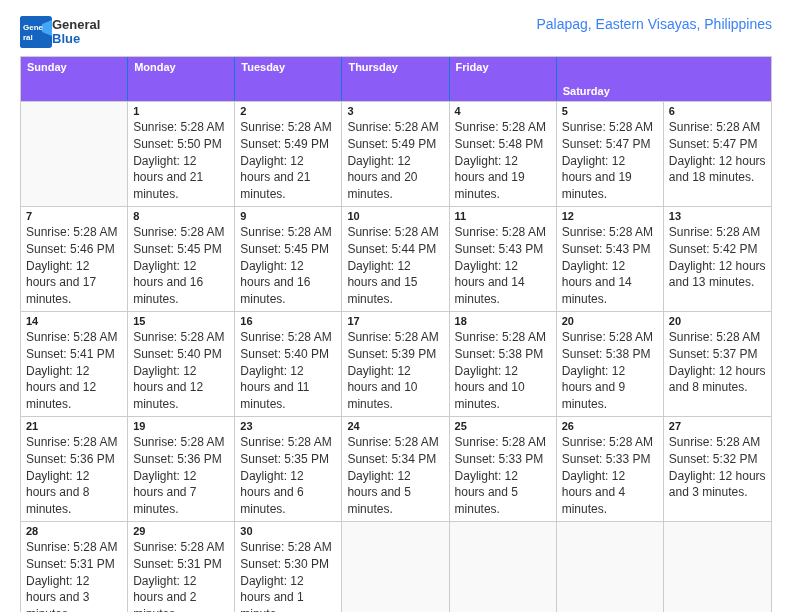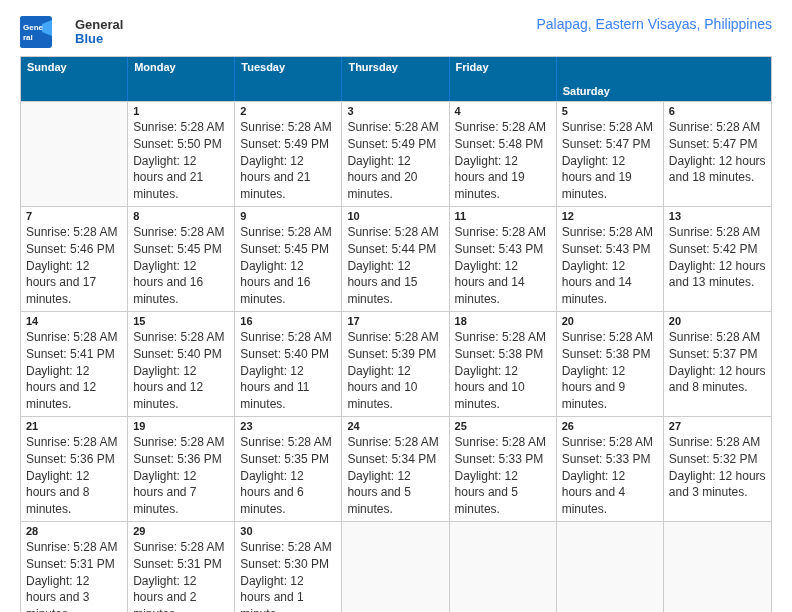--- a/index.html
+++ b/index.html
@@ -33,7 +33,6 @@
       font-size: 13px;
       font-weight: bold;
       line-height: 1.1;
-      margin-left: 23px;
     }
     .logo-text .general {
       color: #333;

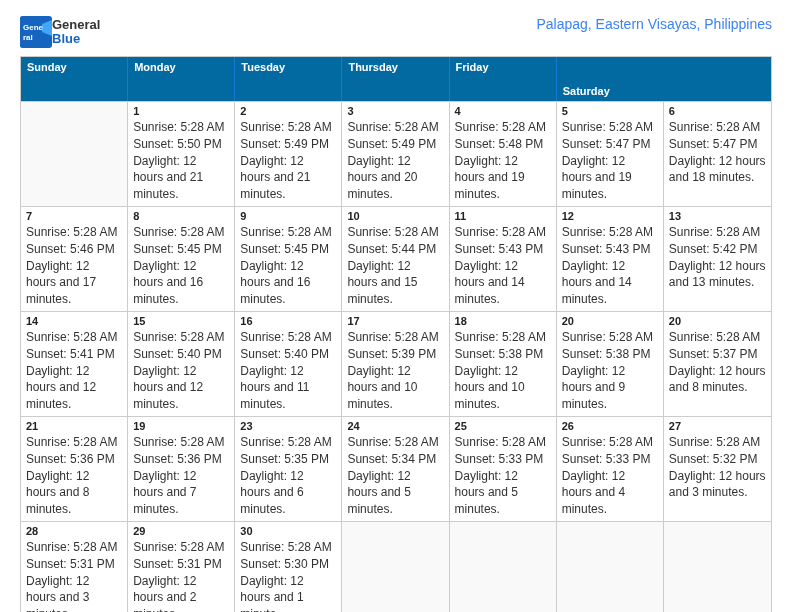--- a/index.html
+++ b/index.html
@@ -62,7 +62,7 @@
     .cal-header-row {
       display: grid;
       grid-template-columns: repeat(7, 1fr);
-      background: #0369a1;
+      background: #8b5cf6;
     }
     .cal-header-cell {
       color: #fff;

